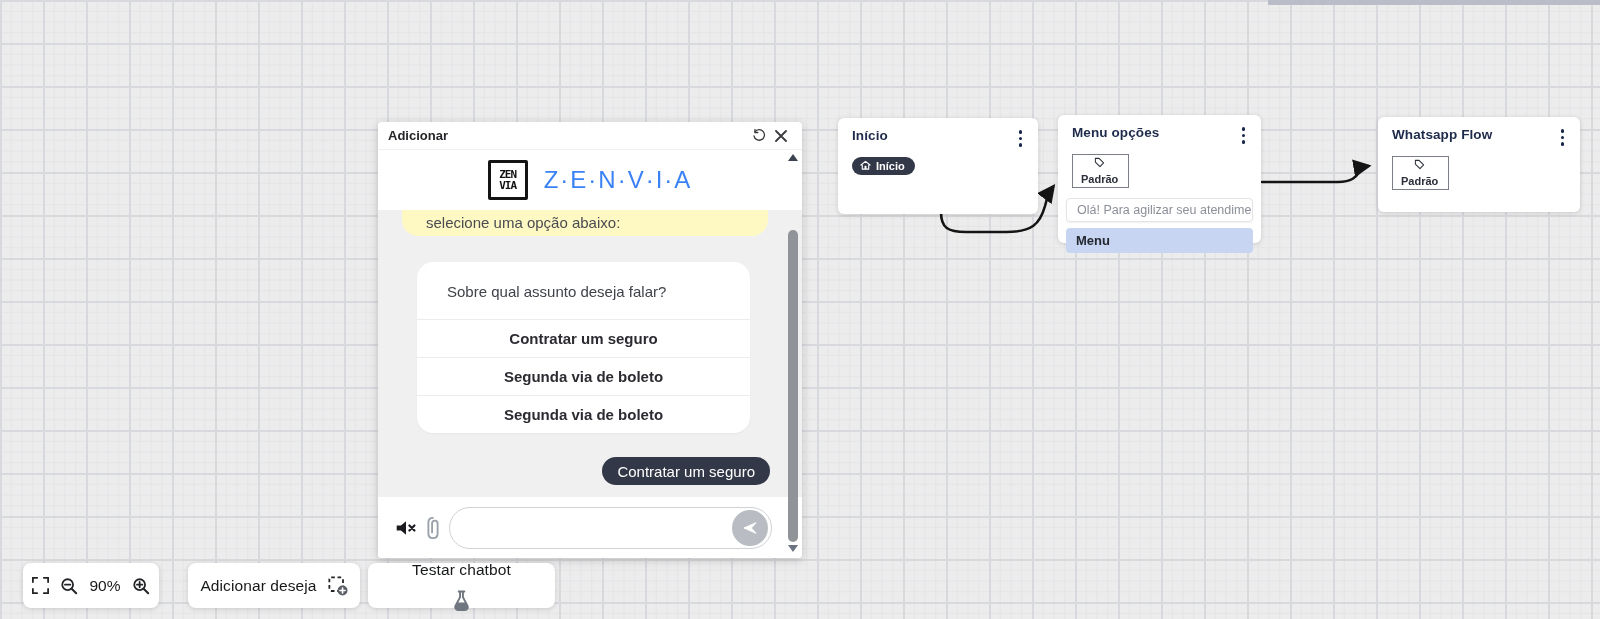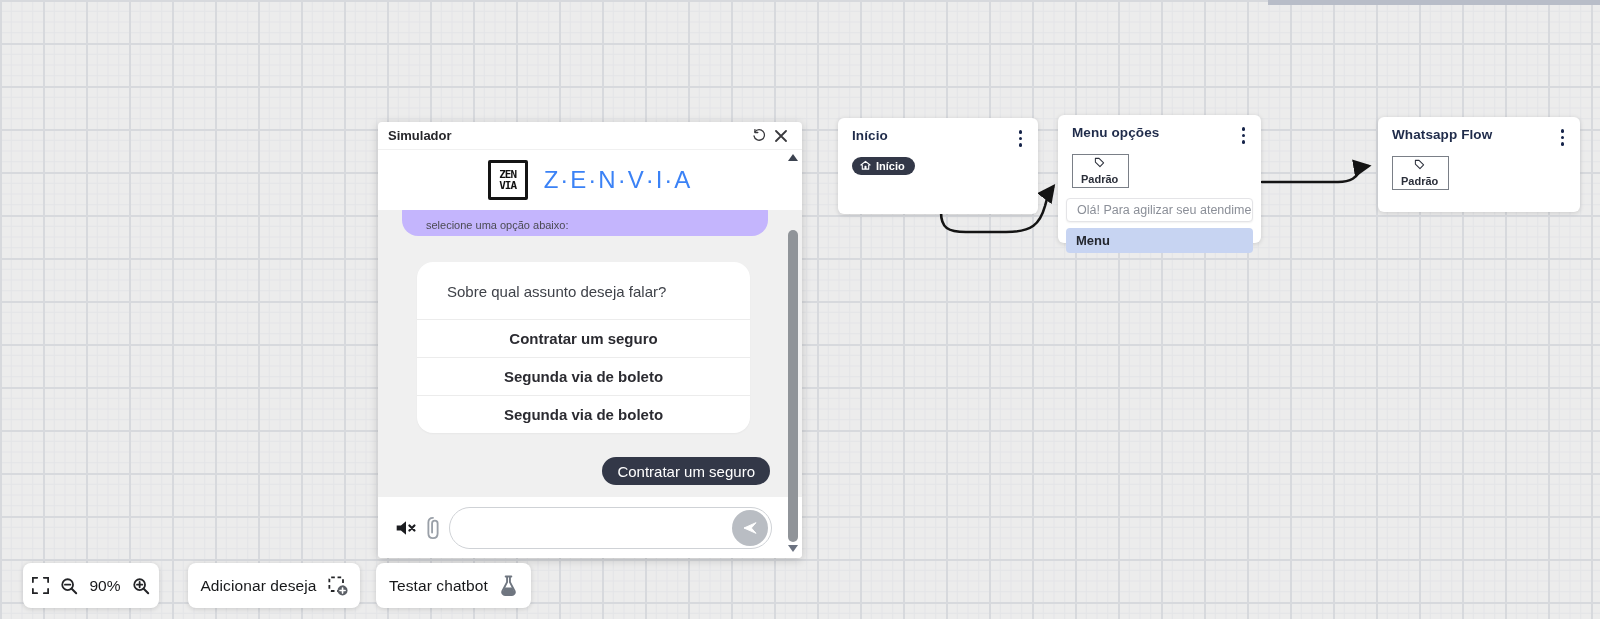--- a/index.html
+++ b/index.html
@@ -174,7 +174,7 @@
 
   <div class="sim">
     <div class="sim-header">
-      <span class="sim-title">Simulador</span>
+      <span class="sim-title">Adicionar</span>
       <span class="sim-hicon">
         <svg width="14" height="14" viewBox="0 0 24 24">
           <path d="M5 5 A 9 9 0 1 1 3.5 12" fill="none" stroke="#3a3a3e" stroke-width="2.2" stroke-linecap="round"></path>

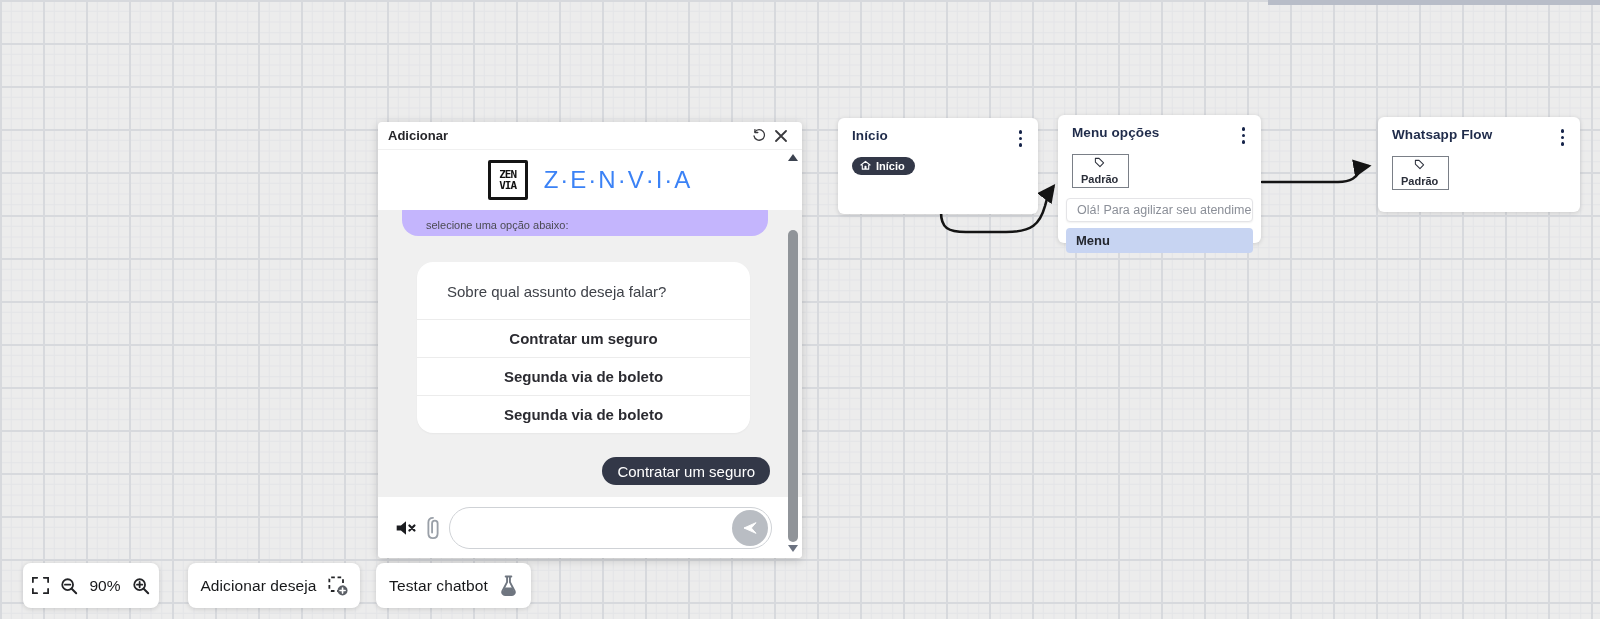--- a/index.html
+++ b/index.html
@@ -63,8 +63,8 @@
   .wordmark { font-size:24px; letter-spacing:2px; color:#3b82f6; }
   .chat { position:relative; height:287px; background:#f0f0f0; overflow:hidden; }
   .bubble-top { position:absolute; left:24px; top:-14px; width:366px; height:40px;
-    background:#c4b5fd; border-radius:16px; display:flex; align-items:flex-end;
-    padding:0 0 5px 24px; font-size:11px; color:#4b4b52; }
+    background:#fef9c3; border-radius:16px; display:flex; align-items:flex-end;
+    padding:0 0 5px 24px; font-size:15px; color:#4b4b52; }
   .q-card { position:absolute; left:39px; top:52px; width:333px; background:#fff;
     border-radius:16px; overflow:hidden; box-shadow:0 1px 2px rgba(0,0,0,.04); }
   .q-text { padding:21px 22px 19px 30px; font-size:15px; color:#3f4249; }

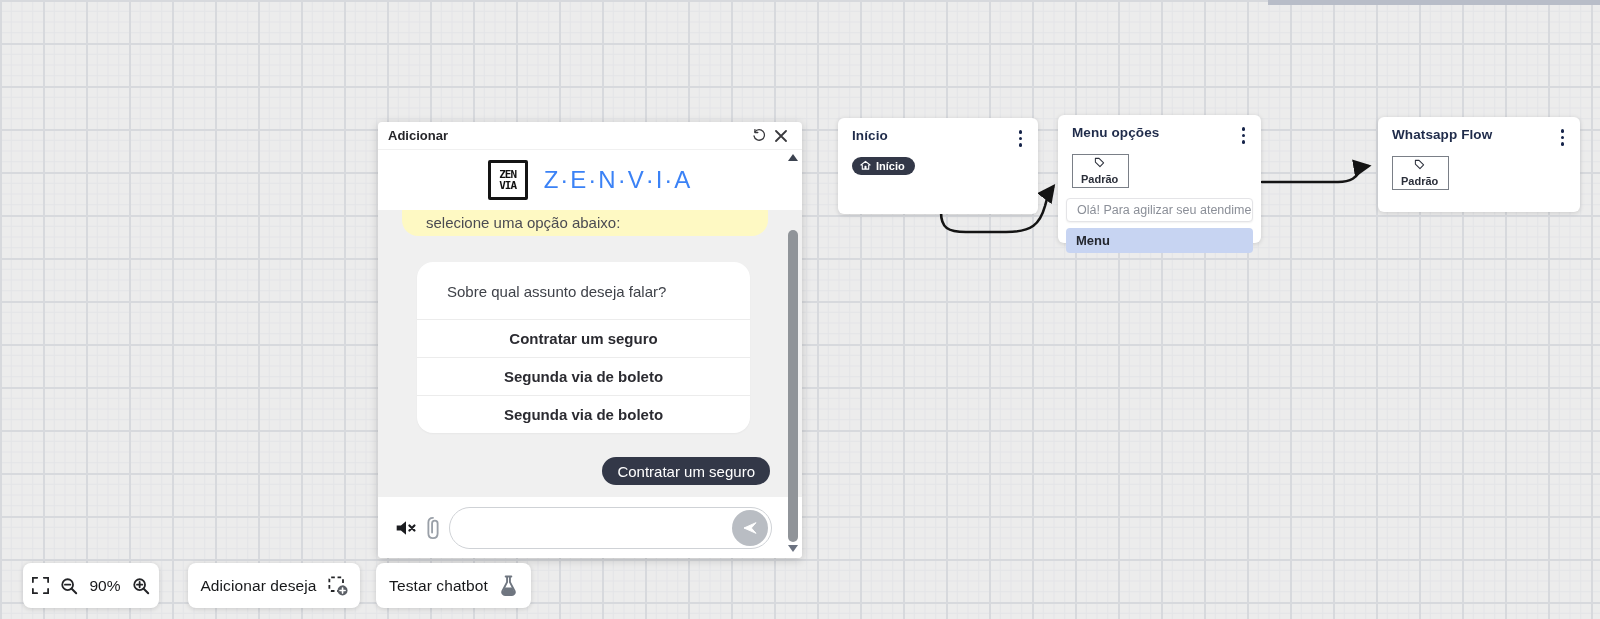--- a/index.html
+++ b/index.html
@@ -276,7 +276,7 @@
     </span>
   </div>
 
-  <div class="tbar-card" style="left:376px; width:155px;">
+  <div class="tbar-card" style="left:368px; width:187px;flex-direction:column;">
     <span class="btn-label">Testar chatbot</span>
     <span class="tico">
       <svg width="19" height="21" viewBox="0 0 20 22">

